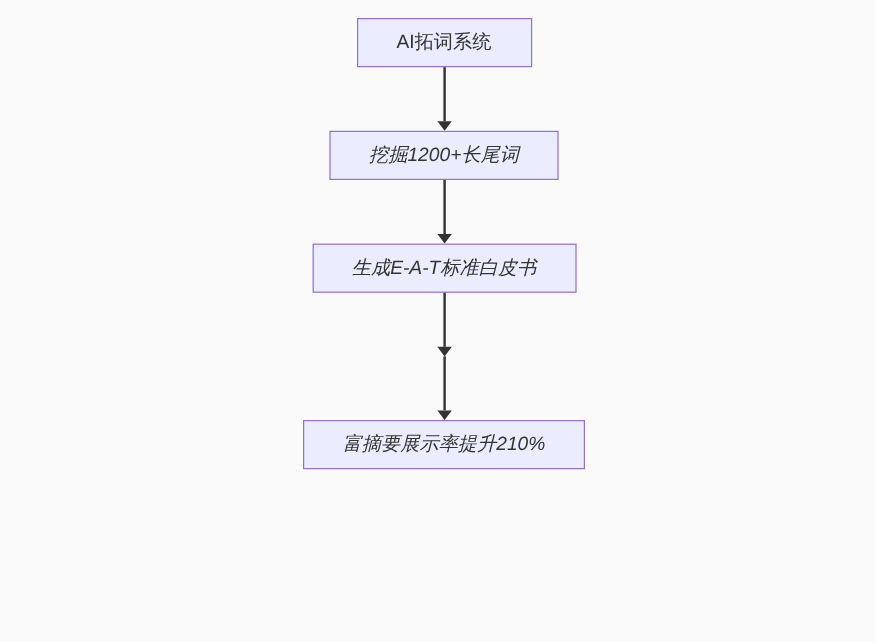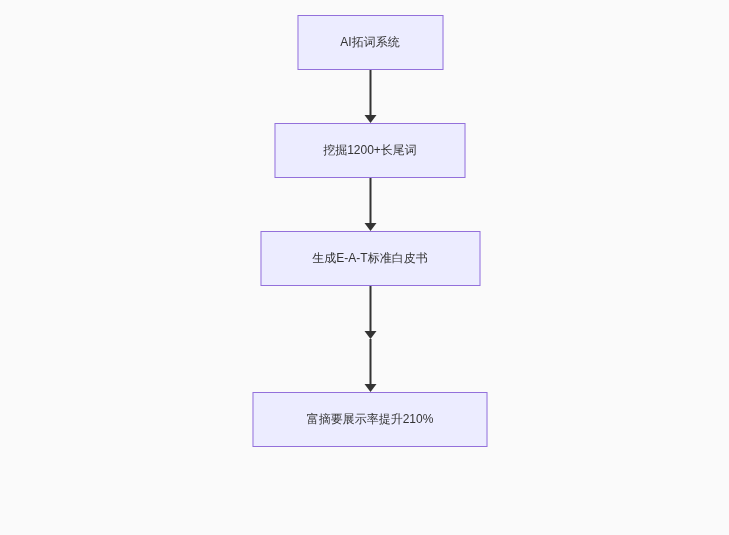--- a/index.html
+++ b/index.html
@@ -25,14 +25,14 @@
   }
   .node {
     box-sizing: border-box;
-    height: 55px;
+    height: 41px;
     background: #ECECFF;
     border: 1px solid #9370DB;
     display: flex;
     align-items: center;
     justify-content: center;
     color: #333333;
-    font-size: 12px;
+    font-size: 16px;
     white-space: nowrap;
     text-align: center;
   }

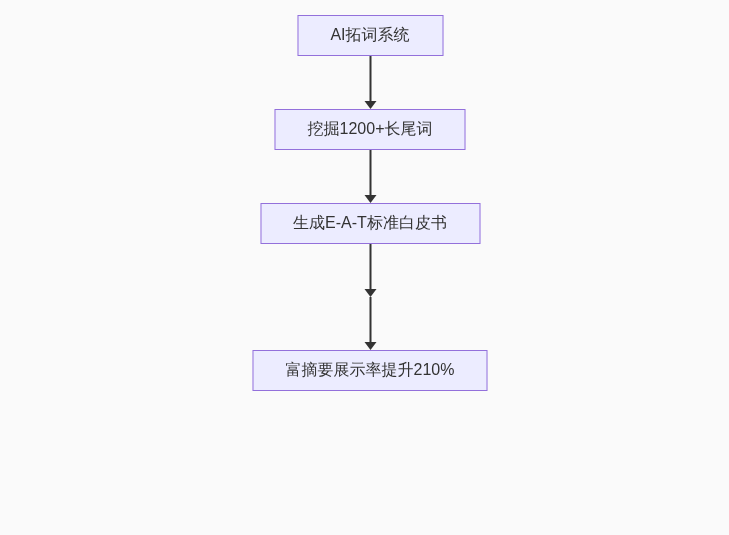--- a/index.html
+++ b/index.html
@@ -37,7 +37,7 @@
     text-align: center;
   }
   .n1 { width: 146px; }
-  .n2 { width: 191px; }
+  .n2 { width: 191px; font-style: italic; }
   .n3 { width: 220px; }
   .n4 { width: 214px; }
   .n5 { width: 235px; }

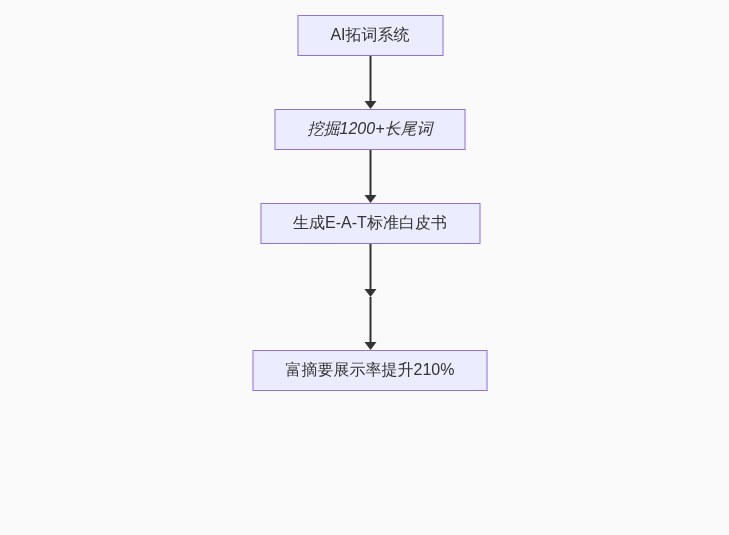--- a/index.html
+++ b/index.html
@@ -38,7 +38,7 @@
   }
   .n1 { width: 146px; }
   .n2 { width: 191px; font-style: italic; }
-  .n3 { width: 220px; }
+  .n3 { width: 220px; font-style: italic; }
   .n4 { width: 214px; }
   .n5 { width: 235px; }
   .arrow {

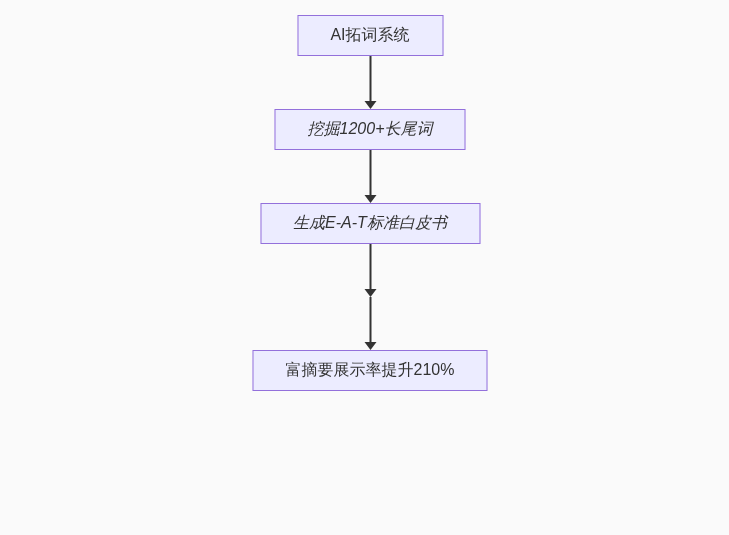--- a/index.html
+++ b/index.html
@@ -40,7 +40,7 @@
   .n2 { width: 191px; font-style: italic; }
   .n3 { width: 220px; font-style: italic; }
   .n4 { width: 214px; }
-  .n5 { width: 235px; }
+  .n5 { width: 235px; font-style: italic; }
   .arrow {
     height: 53px;
     display: flex;

